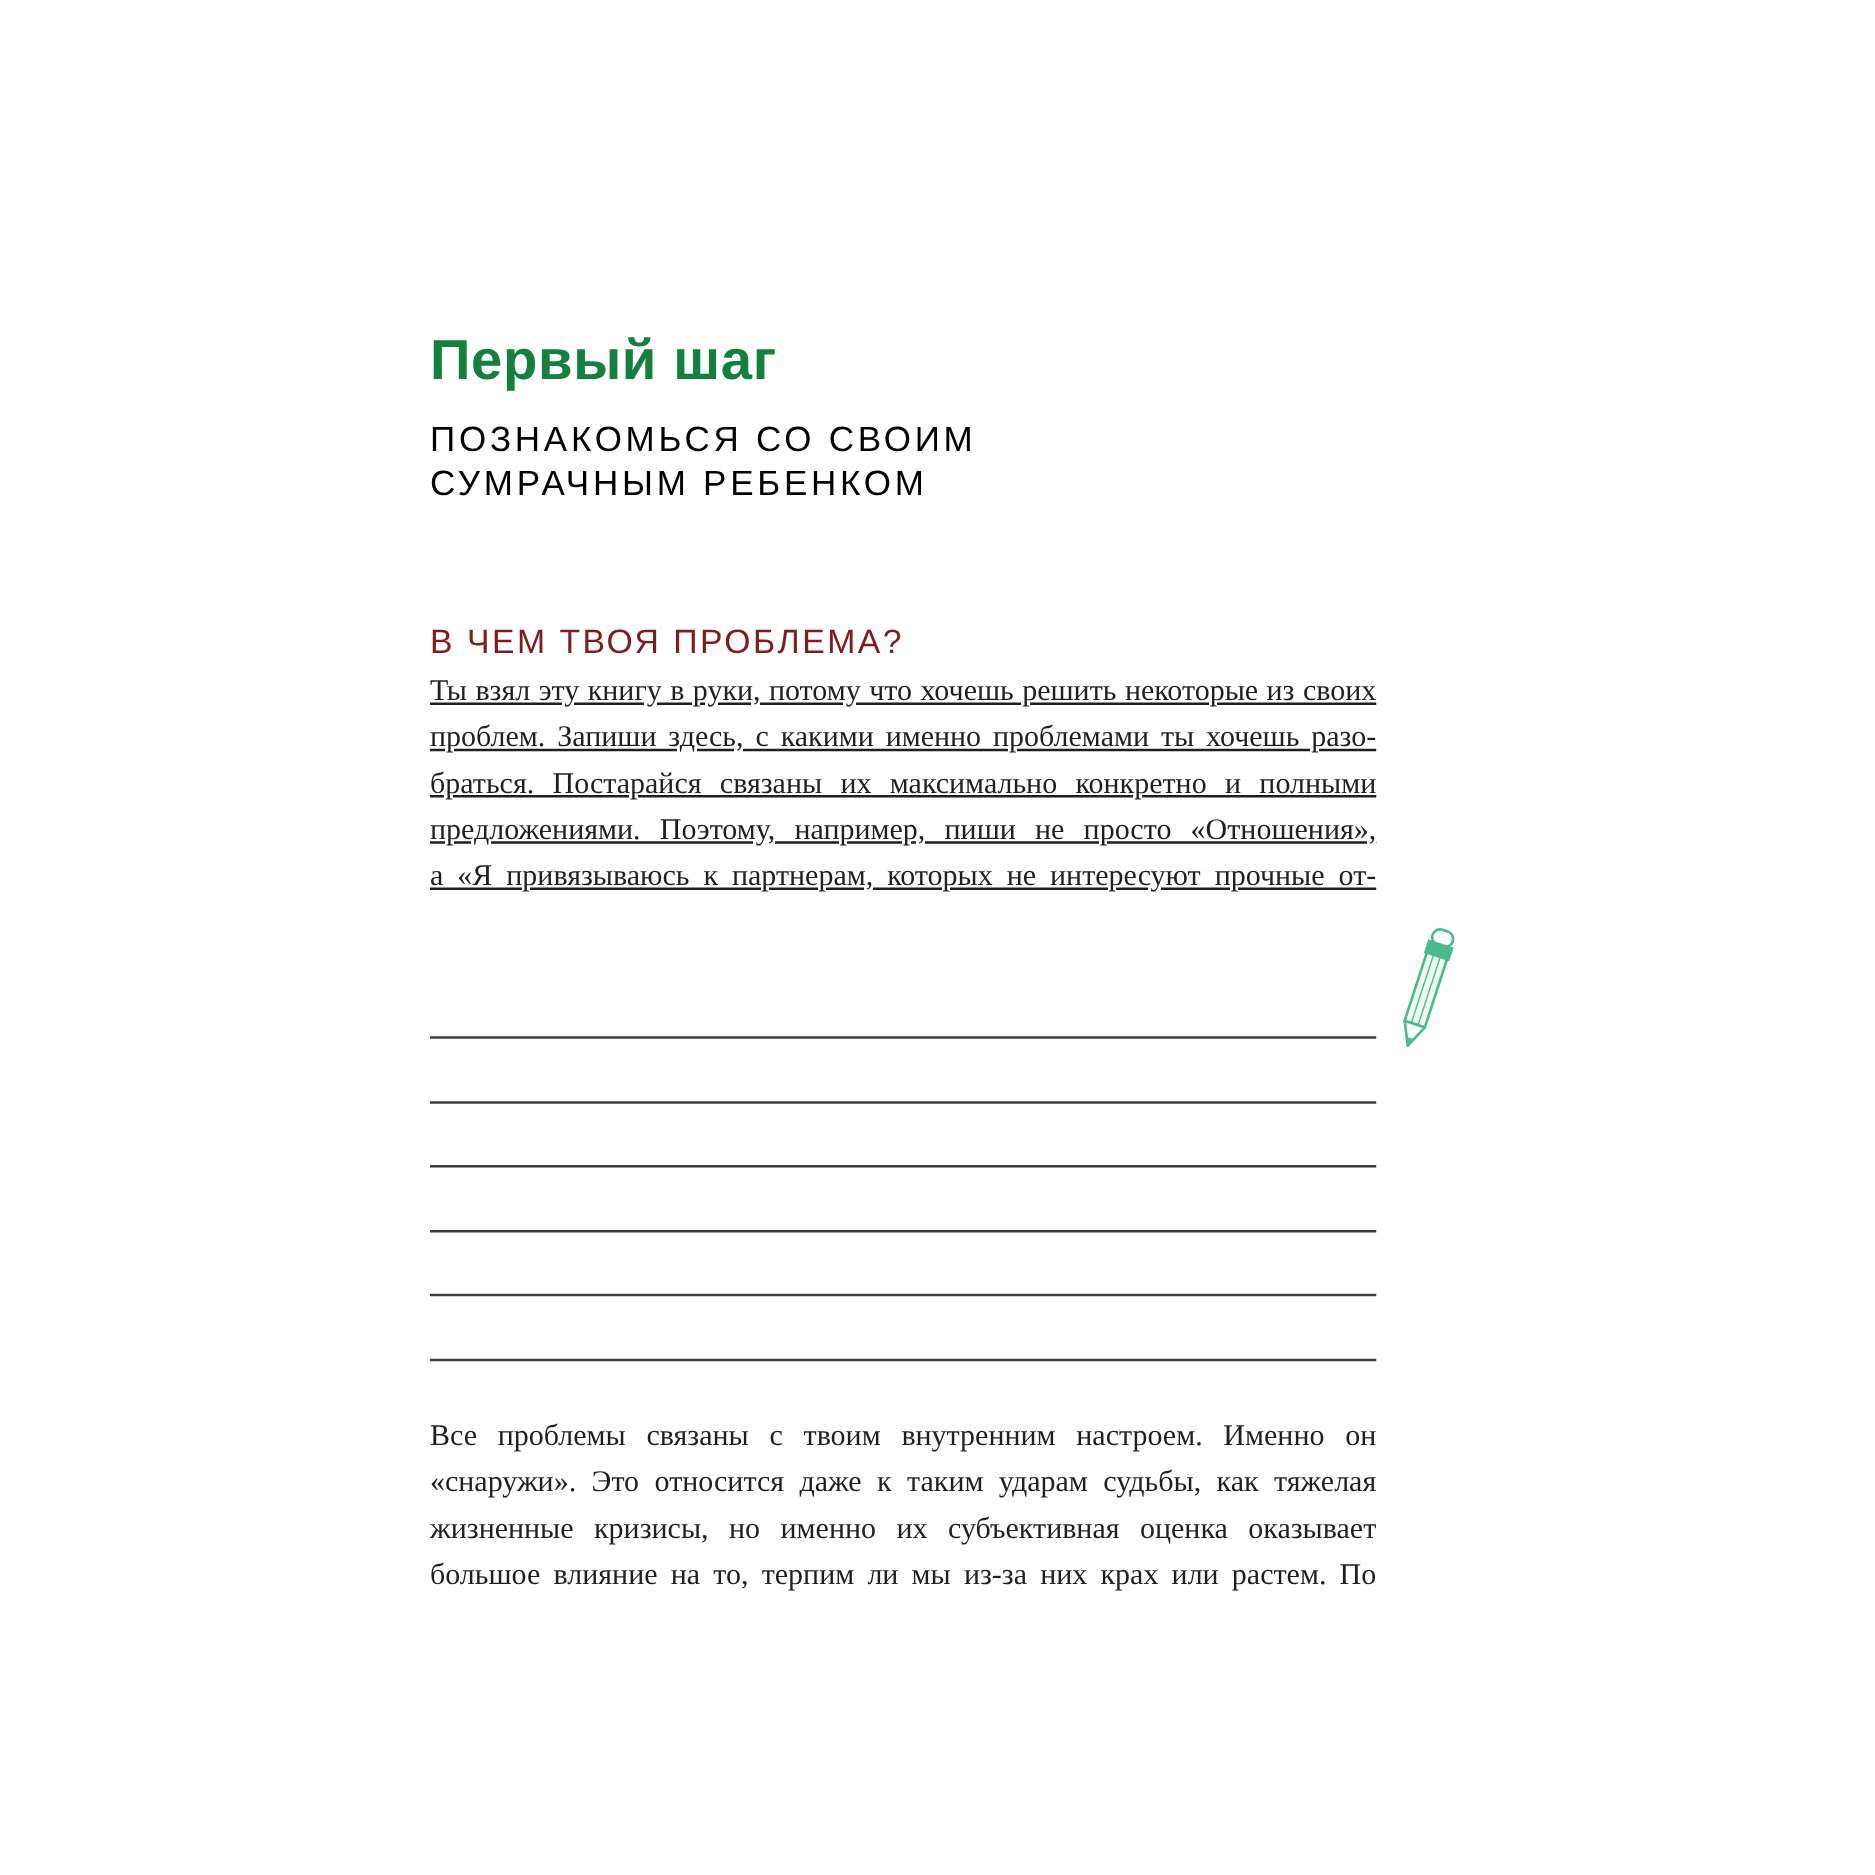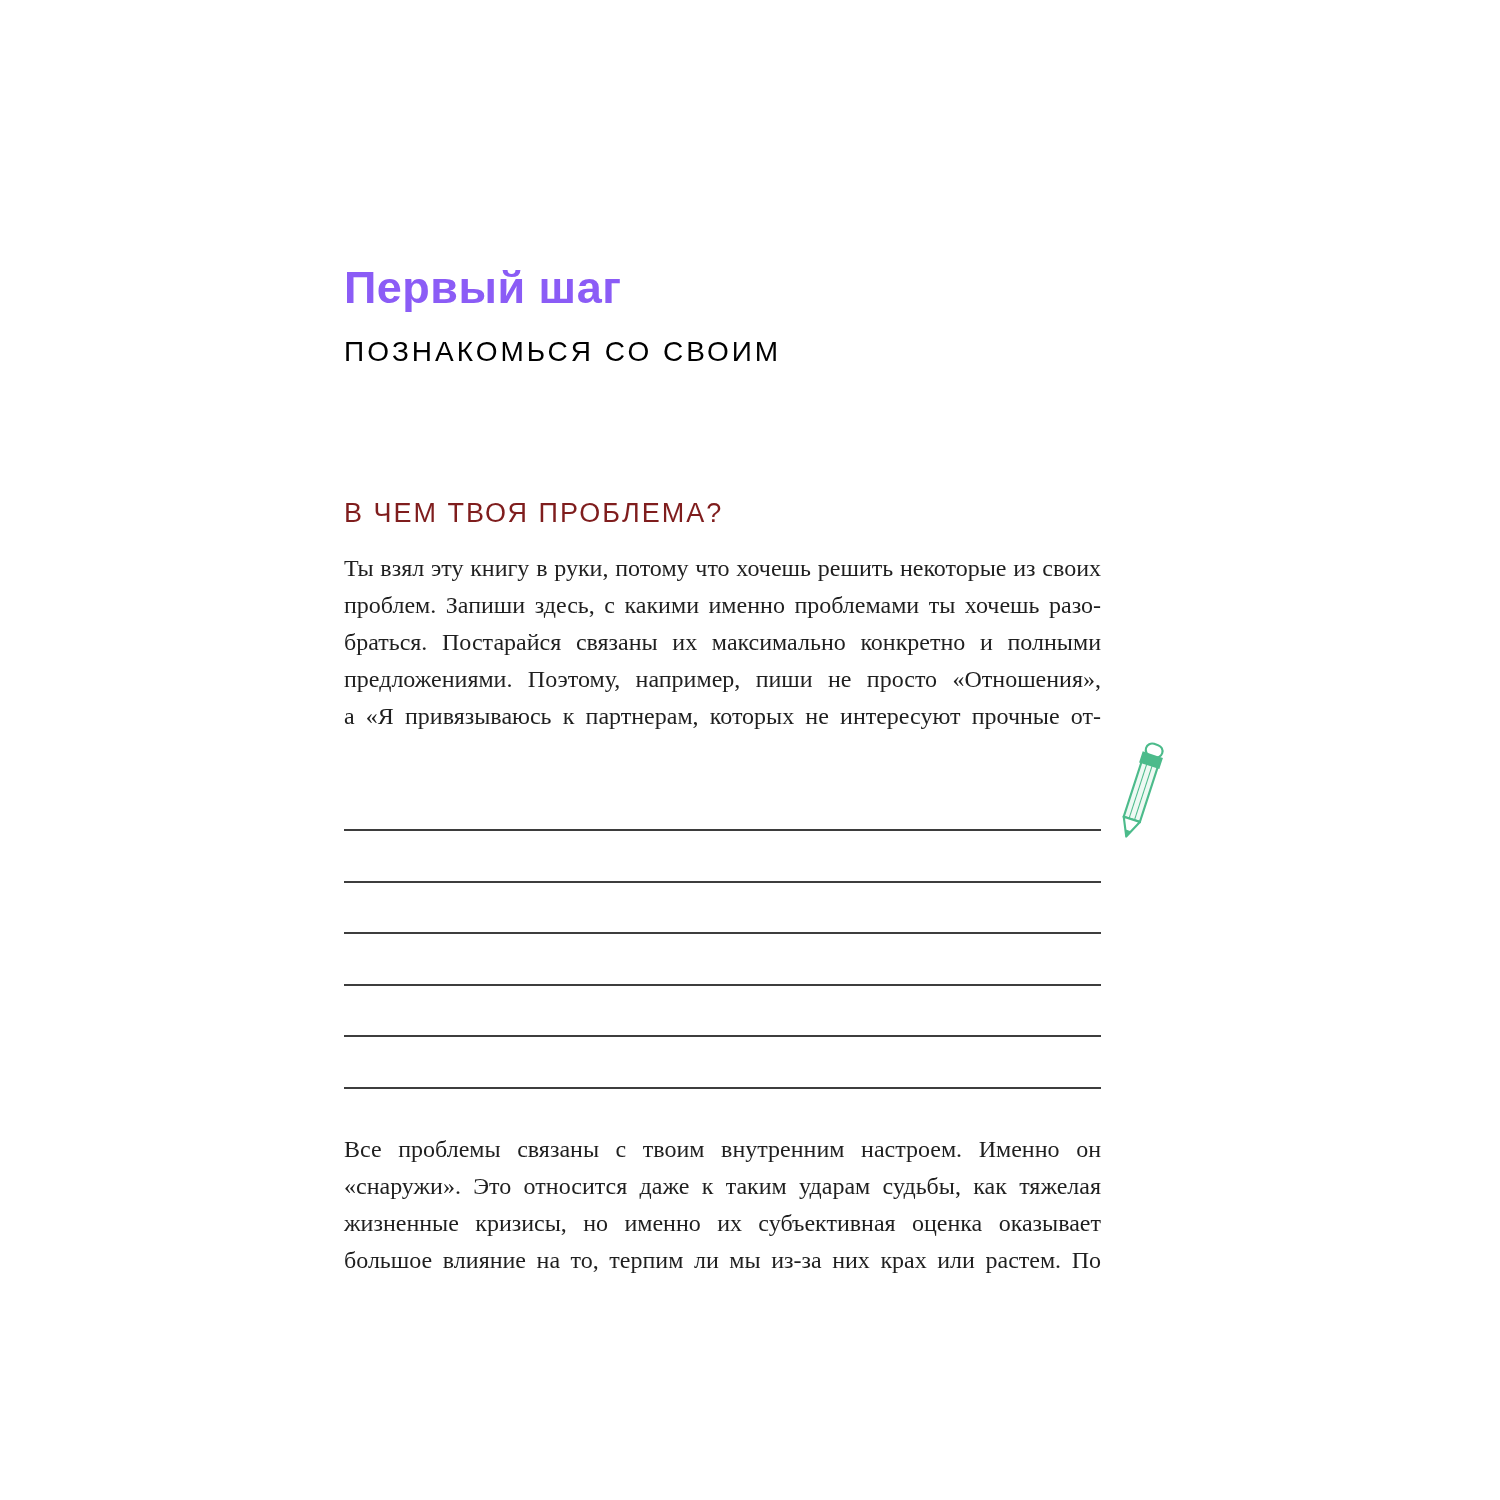--- a/index.html
+++ b/index.html
@@ -92,7 +92,7 @@
 
 <div class="page">
 
-  <div class="chapter-title" style="color: #8b5cf6;">Первый шаг</div>
+  <div class="chapter-title" style="color: #15803d;">Первый шаг</div>
 
   <div class="chapter-subtitle" style="color: #000000;">
     <div>ПОЗНАКОМЬСЯ СО СВОИМ</div>

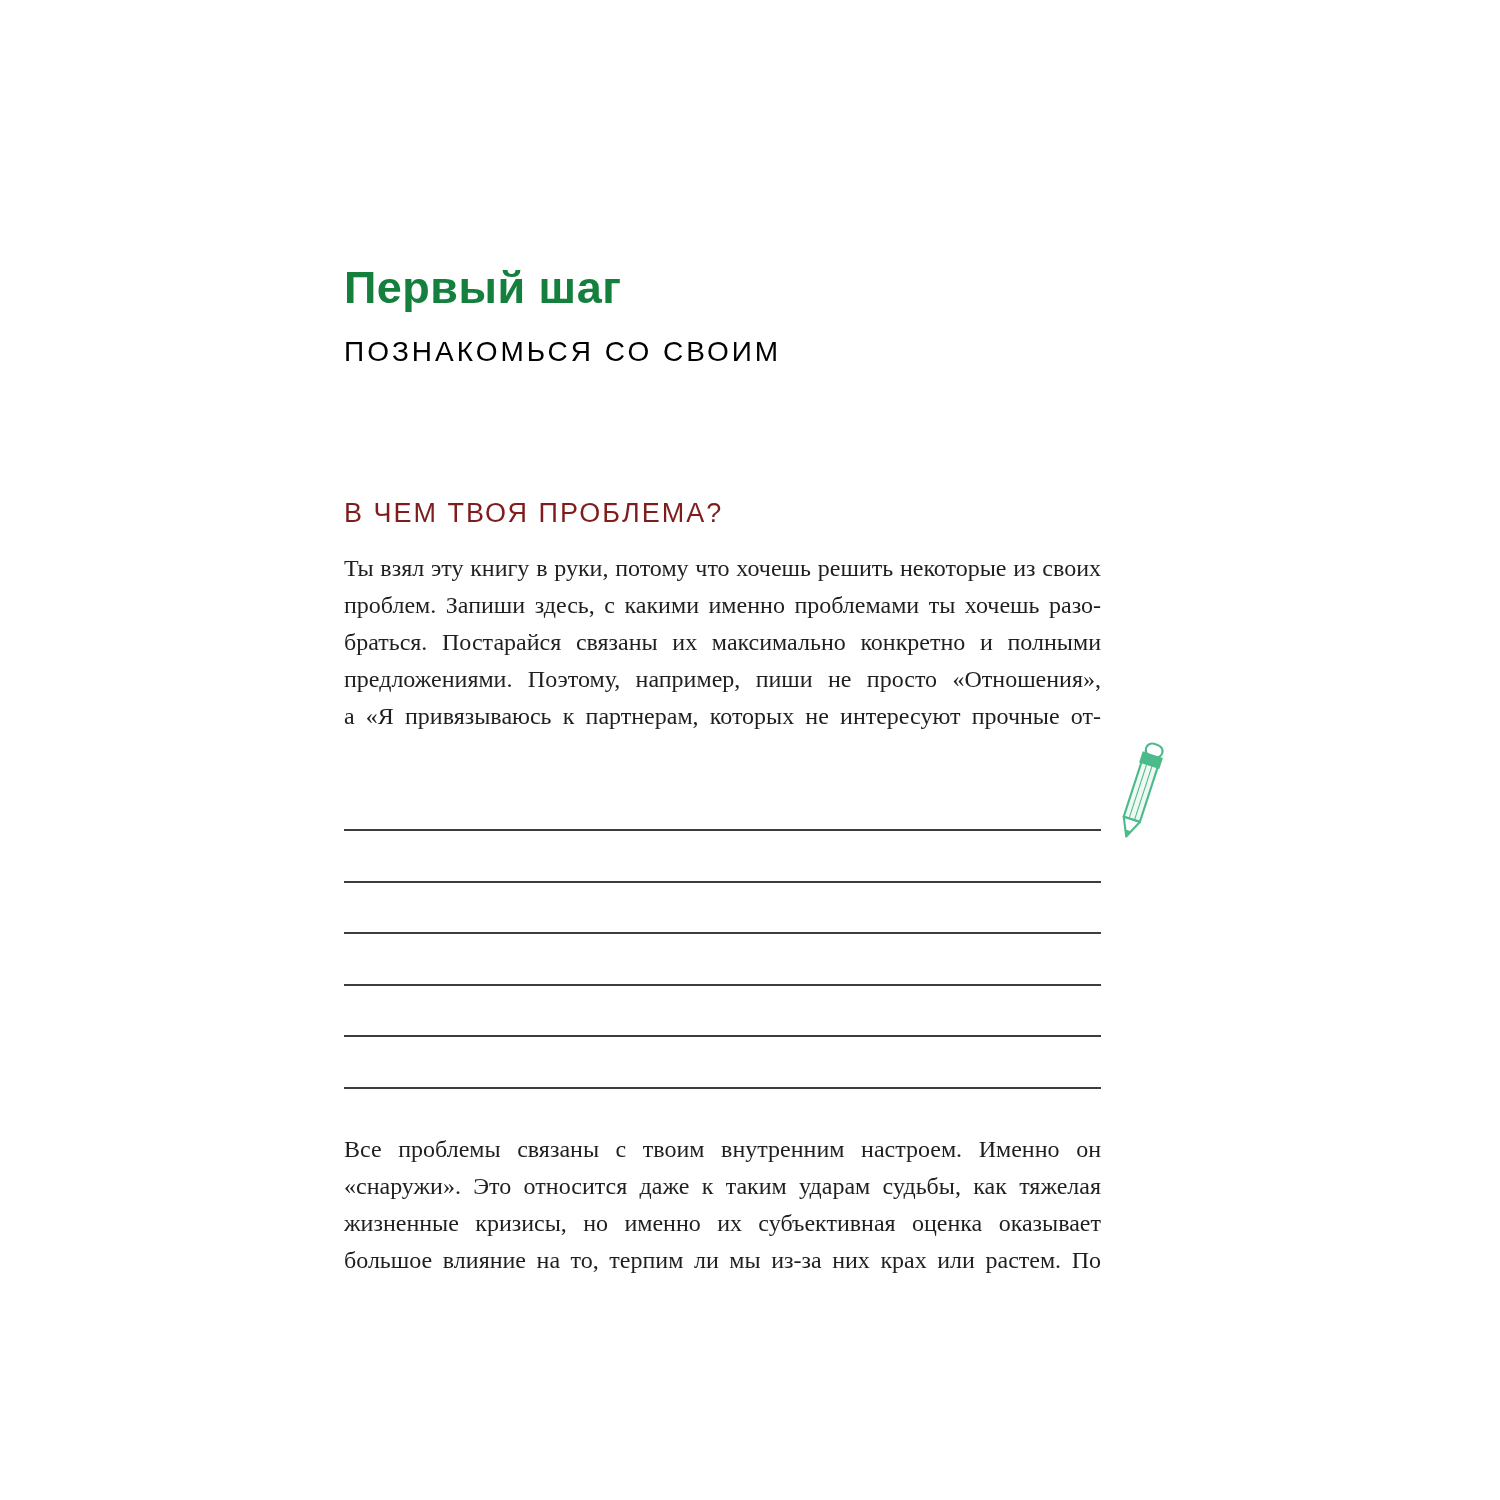--- a/index.html
+++ b/index.html
@@ -96,6 +96,7 @@
 
   <div class="chapter-subtitle" style="color: #000000;">
     <div>ПОЗНАКОМЬСЯ СО СВОИМ</div>
+    <div>СУМРАЧНЫМ РЕБЕНКОМ</div>
   </div>
 
   <div class="section-heading">В ЧЕМ ТВОЯ ПРОБЛЕМА?</div>

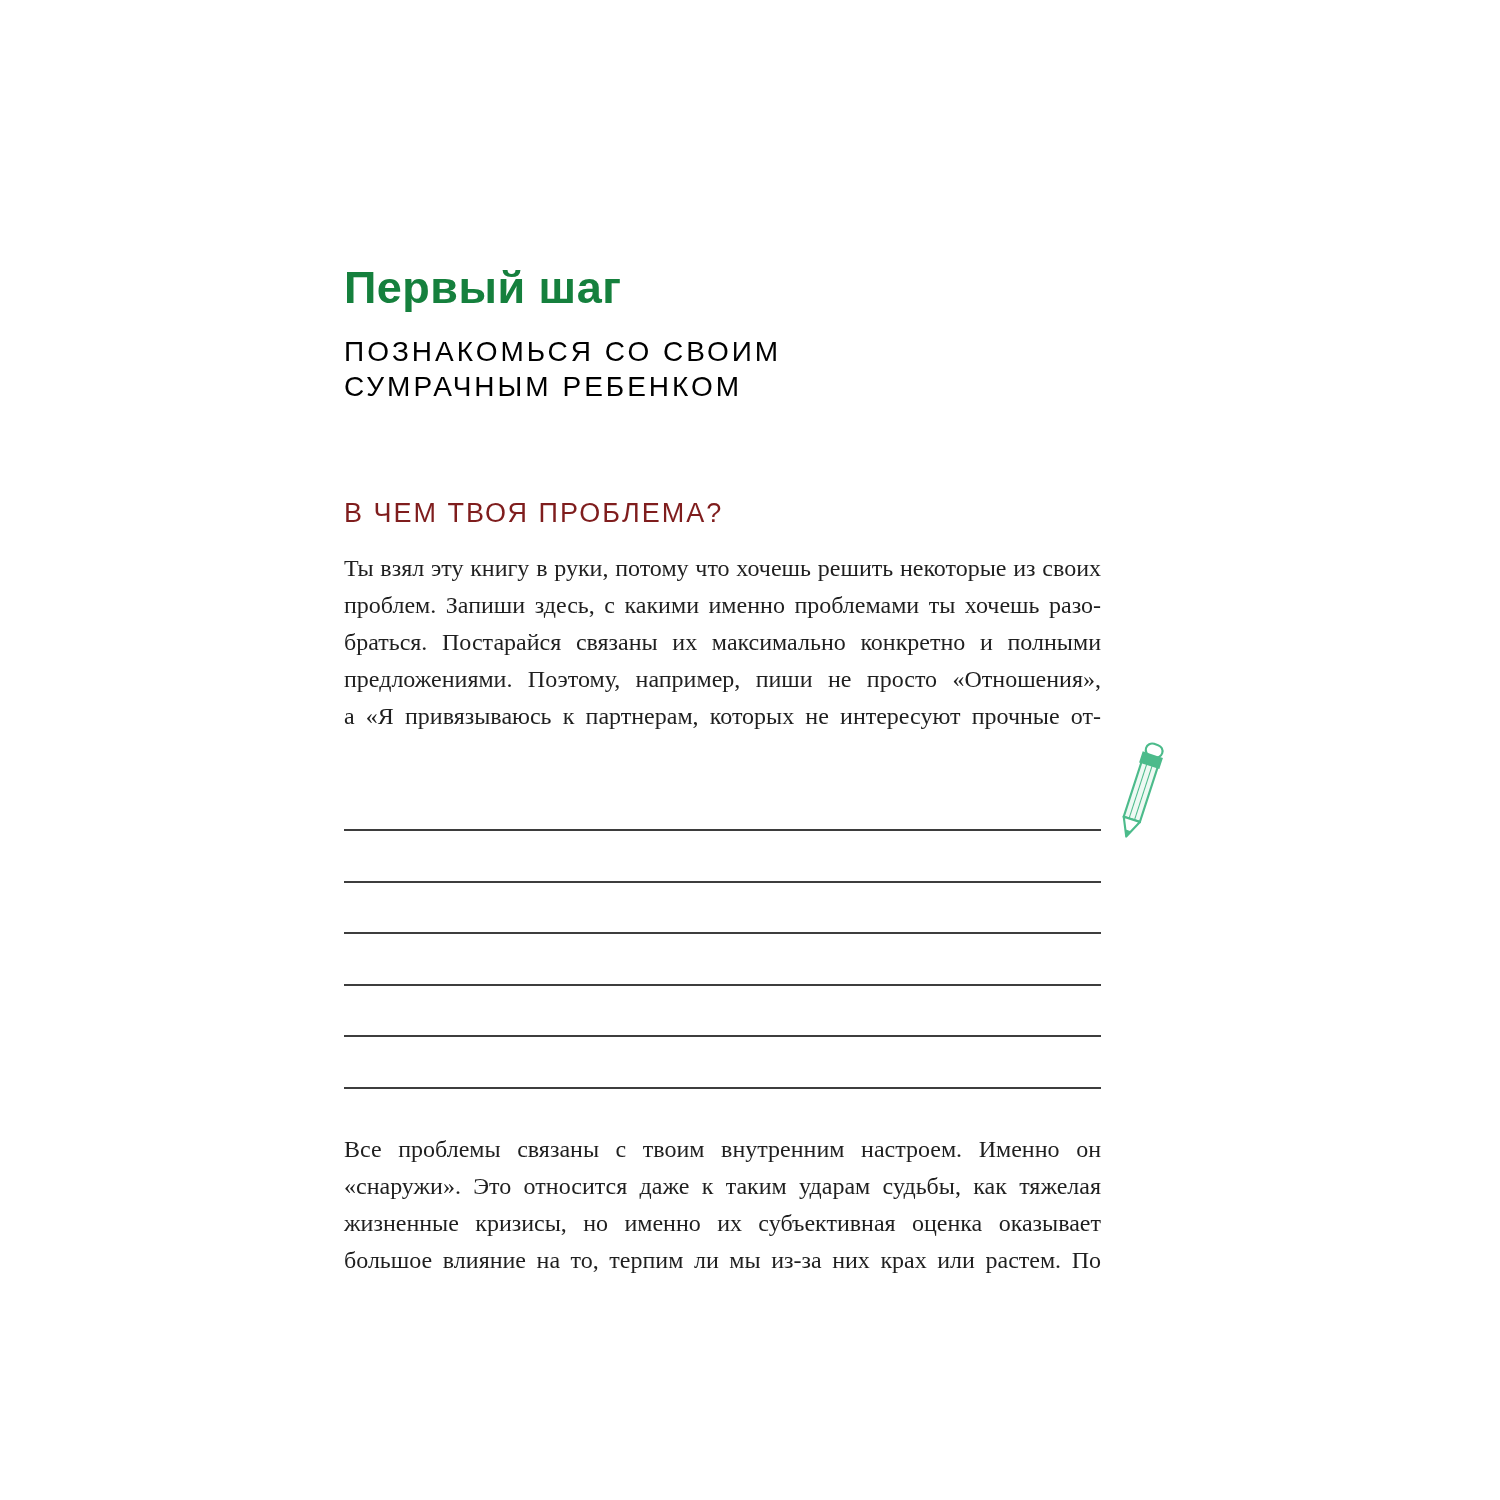--- a/index.html
+++ b/index.html
@@ -57,7 +57,7 @@
     font-size: 24px;
     color: #1f1f1f;
   }
-  .paragraph.intro { top: 550px; }
+  .paragraph.intro { top: 535px; text-decoration: underline; }
   .paragraph.body  { top: 1131px; }
   .jline {
     height: 37px;

